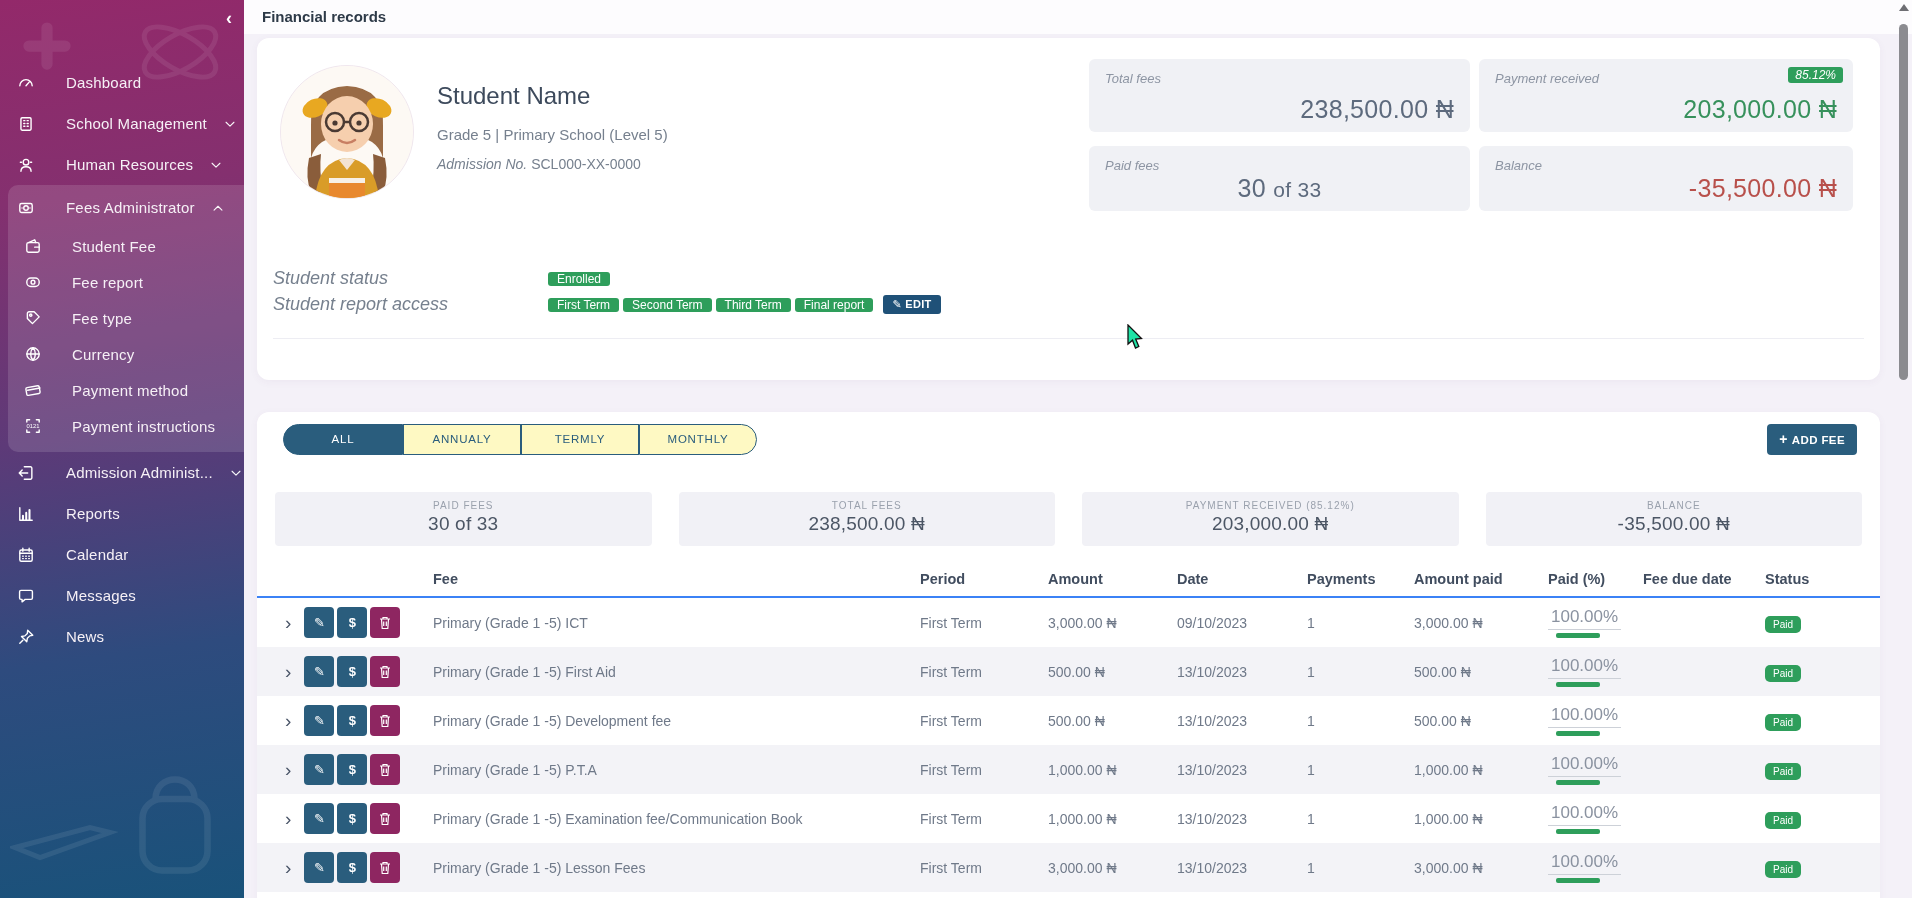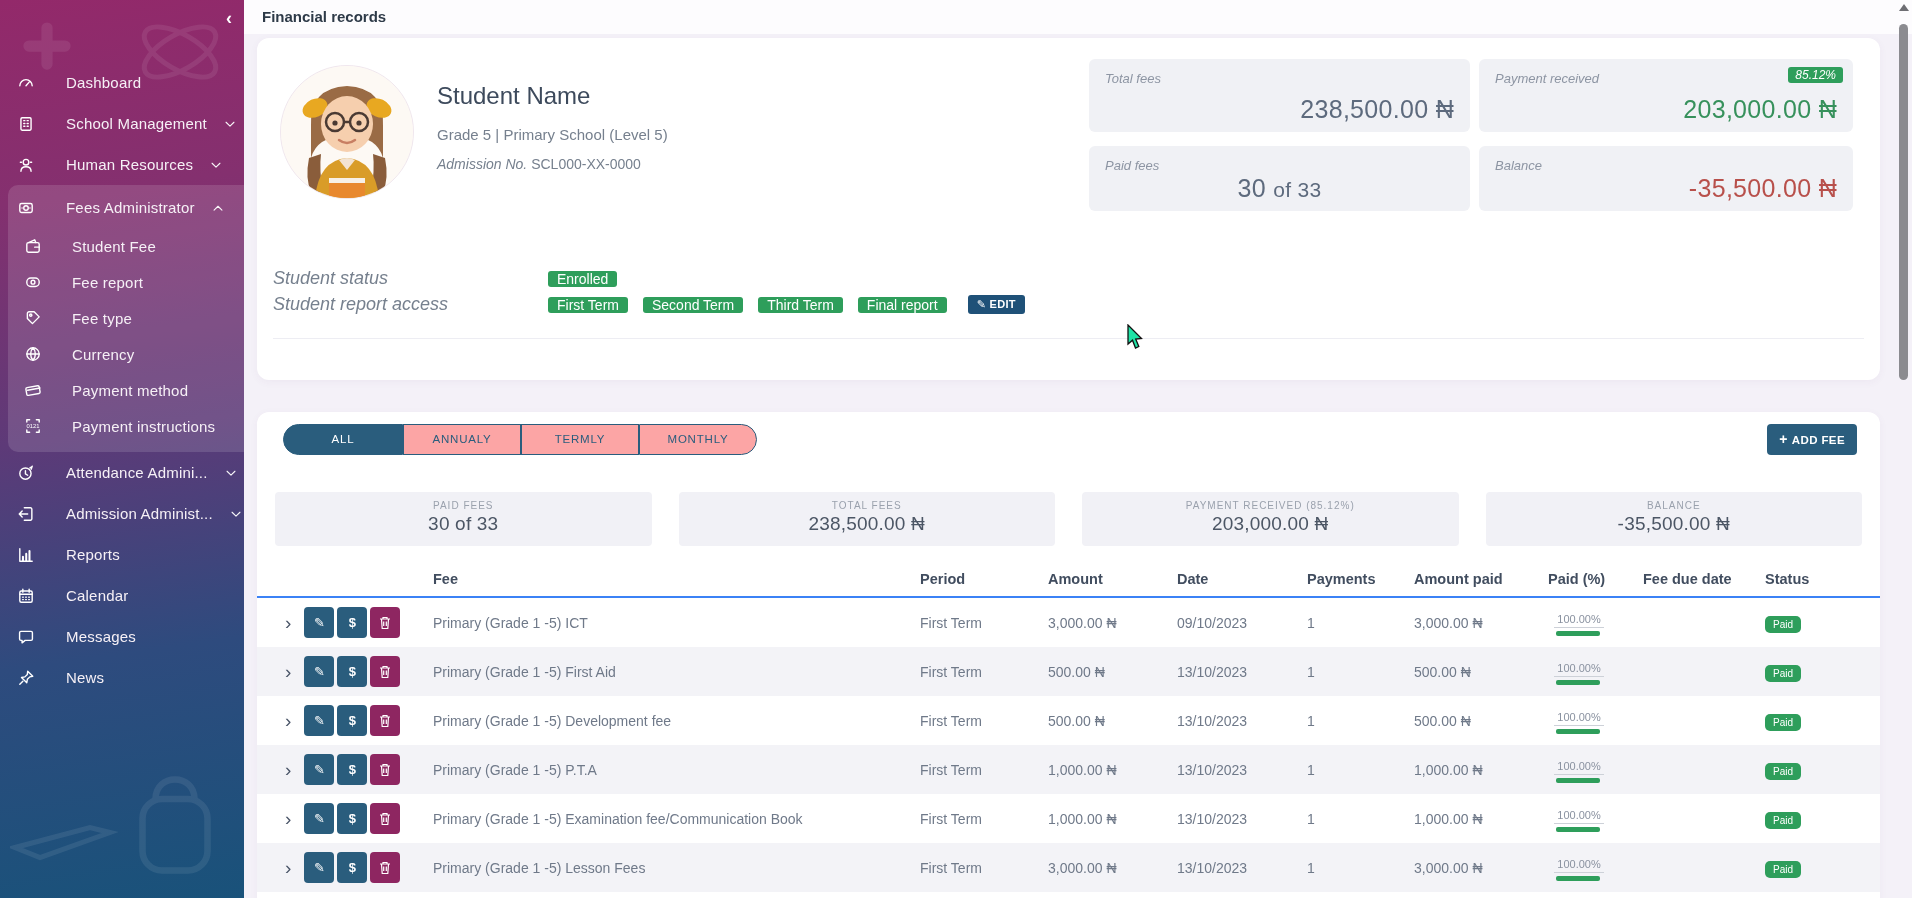--- a/index.html
+++ b/index.html
@@ -72,8 +72,8 @@
   .status-row { position:absolute; left:16px; display:flex; align-items:center; }
   .status-label { font-style:italic; font-size:18px; color:#76808e; width:275px; }
   .badge-green {
-    background:#2e9e5b; color:#fff; font-size:14px; padding:0 9px; border-radius:3px;
-    margin-right:15px; white-space:nowrap;
+    background:#2e9e5b; color:#fff; font-size:12px; padding:0 9px; border-radius:3px;
+    margin-right:4px; white-space:nowrap;
   }
   .edit-btn {
     background:#1f5178; color:#fff; font-size:11px; font-weight:700; padding:3px 9px;

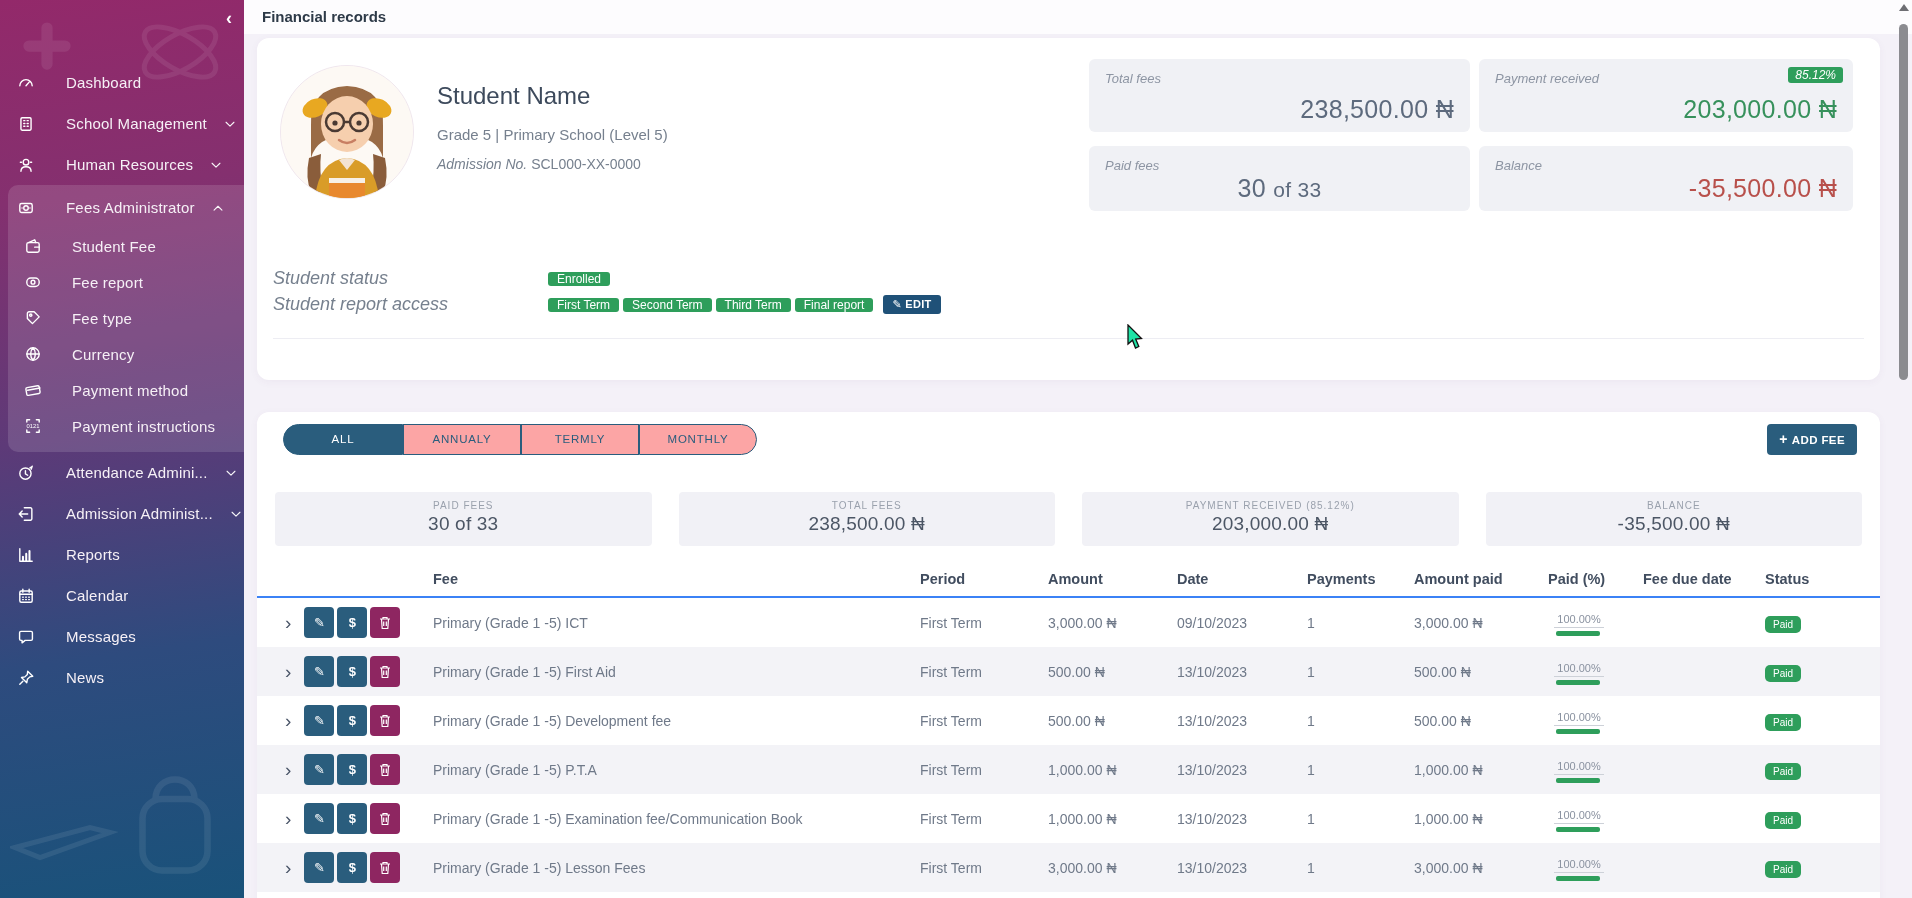--- a/index.html
+++ b/index.html
@@ -84,7 +84,7 @@
   .tabs { position:absolute; left:26px; top:12px; display:flex; height:31px;justify-content:flex-end; }
   .tab {
     width:118px; text-align:center; line-height:29px; font-size:11.5px; letter-spacing:.8px;
-    color:#2a5d7d; background:#fca5a5; border:1px solid #2a5d7d; cursor:pointer; font-weight:500;
+    color:#2a5d7d; background:#fef9c3; border:1px solid #2a5d7d; cursor:pointer; font-weight:500;
   }
   .tab:first-child { border-radius:16px 0 0 16px; width:120px; }
   .tab:last-child { border-radius:0 16px 16px 0; }

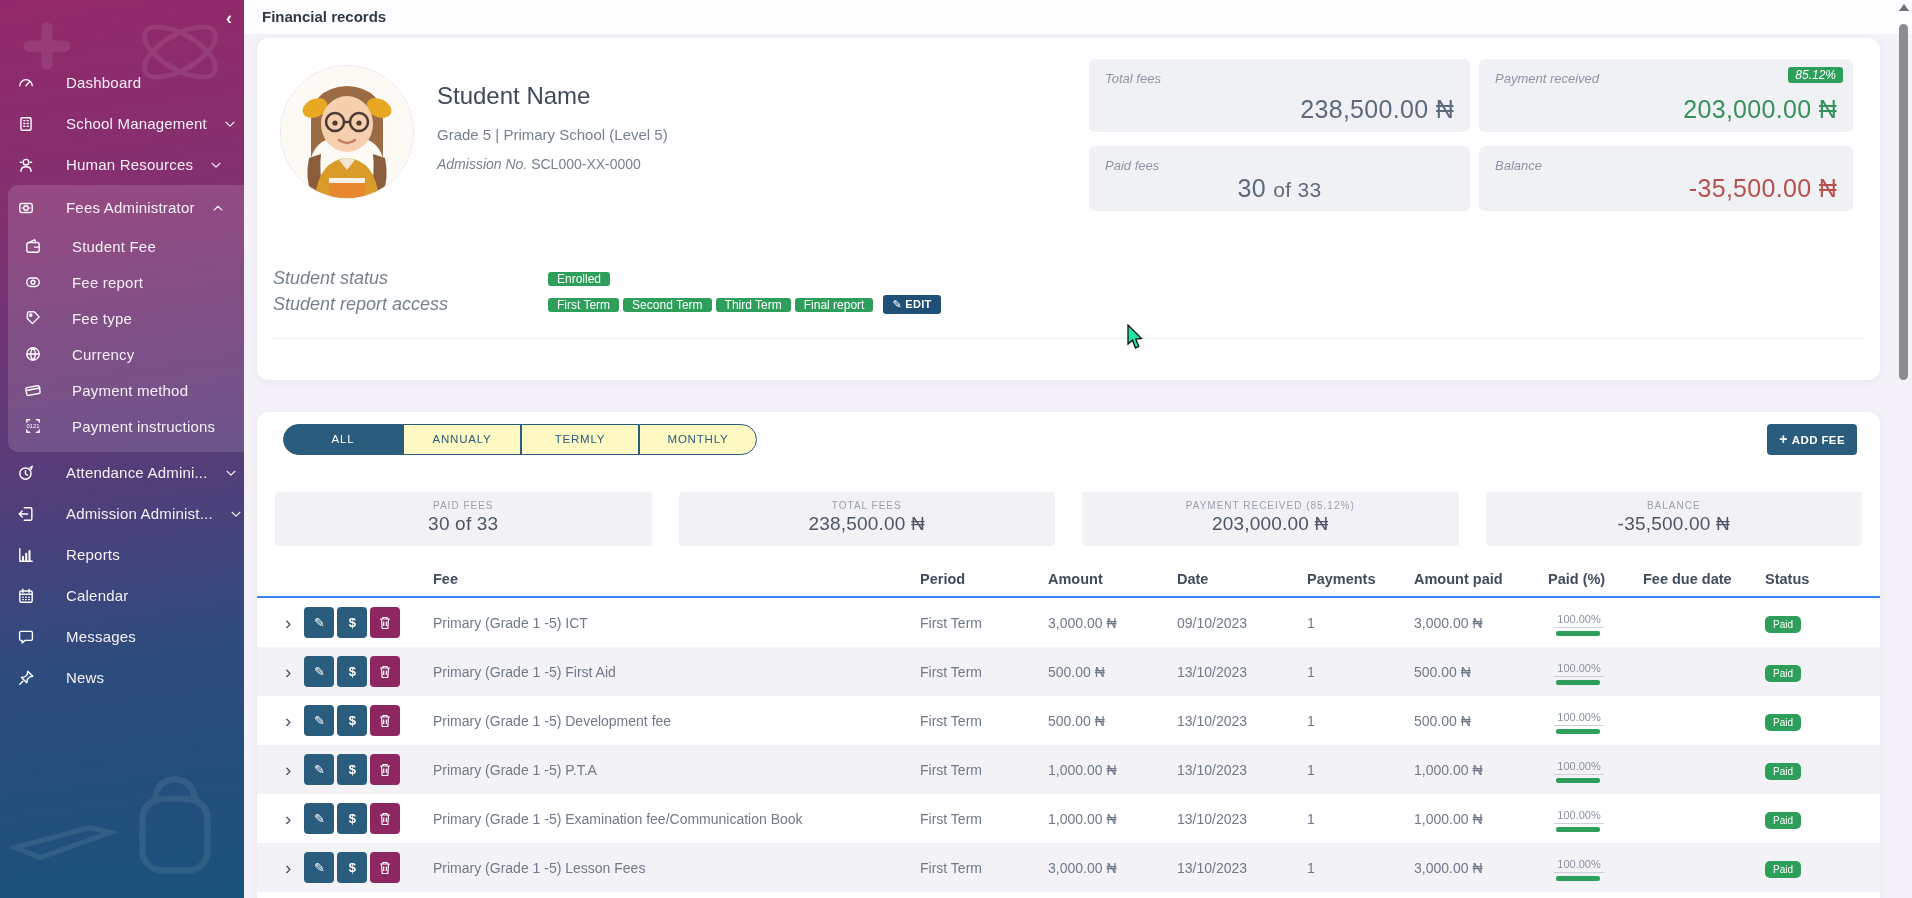--- a/index.html
+++ b/index.html
@@ -249,18 +249,6 @@
           </span>
           <span class="side-label">Payment instructions</span>
         </div>
-      </div>
-      <div class="side-item">
-        <span class="side-ico">
-          <svg class="ic" width="18" height="18" viewBox="0 0 16 16">
-            <circle cx="7.5" cy="8.5" r="5"></circle>
-            <path d="M7.5 6v2.8l2 1.2M11.5 3.5l2-1.2M12.6 4.6l.9-2.6"></path>
-          </svg>
-        </span>
-        <span class="side-label">Attendance Admini...</span>
-        <span class="side-chev"><svg class="ic" width="14" height="14" viewBox="0 0 16 16">
-            <path d="M3.5 6l4.5 4.5L12.5 6"></path>
-          </svg></span>
       </div>
       <div class="side-item">
         <span class="side-ico">

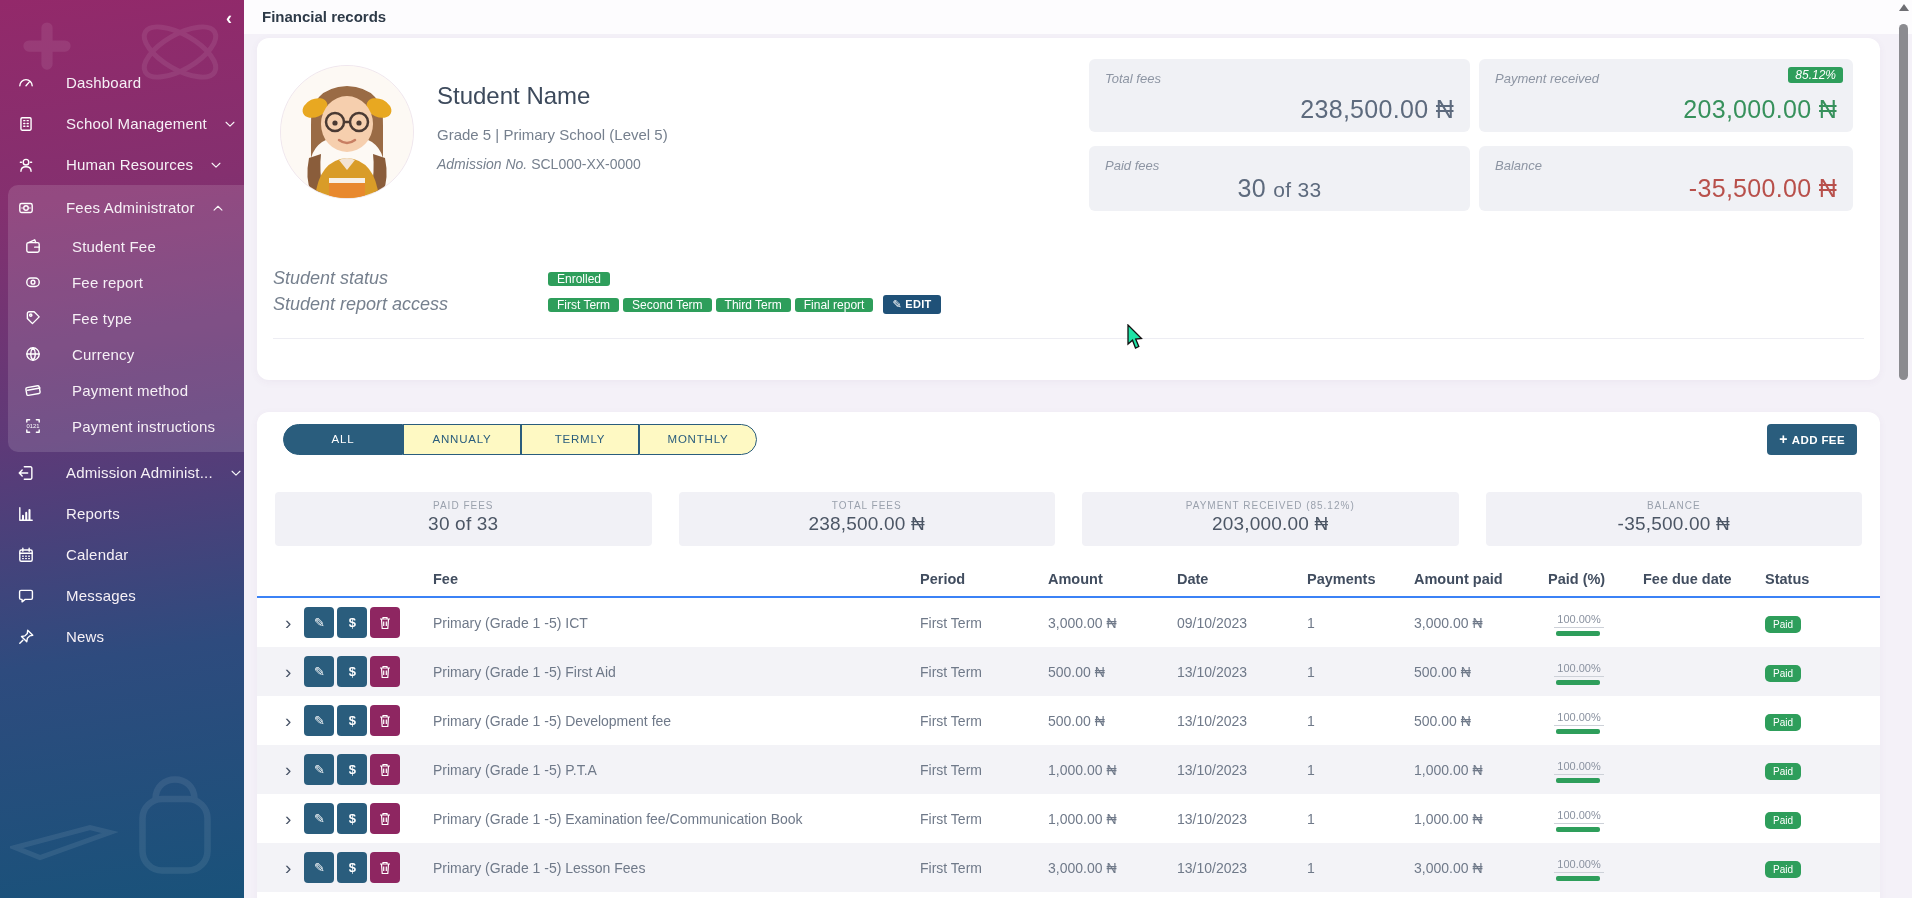--- a/index.html
+++ b/index.html
@@ -116,7 +116,7 @@
   .row-btn.teal { background:#2a5d7d; }
   .row-btn.maroon { background:#8e2661; }
   .pct-wrap { width:62px; text-align:center; }
-  .pct-text { font-size:11px; color:#8a92a0; border-bottom:1px solid #cdd1d8; padding:0 3px 2px 3px; display:inline-block; }
+  .pct-text { font-size:17px; color:#8a92a0; border-bottom:1px solid #cdd1d8; padding:0 3px 2px 3px; display:inline-block; }
   .pct-bar { width:44px; height:5px; border-radius:2px; background:#2e9e5b; margin:3px auto 0 8px; }
   .paid-badge { background:#2e9e5b; color:#fff; font-size:10px; padding:3px 8px; border-radius:5px; }
   

